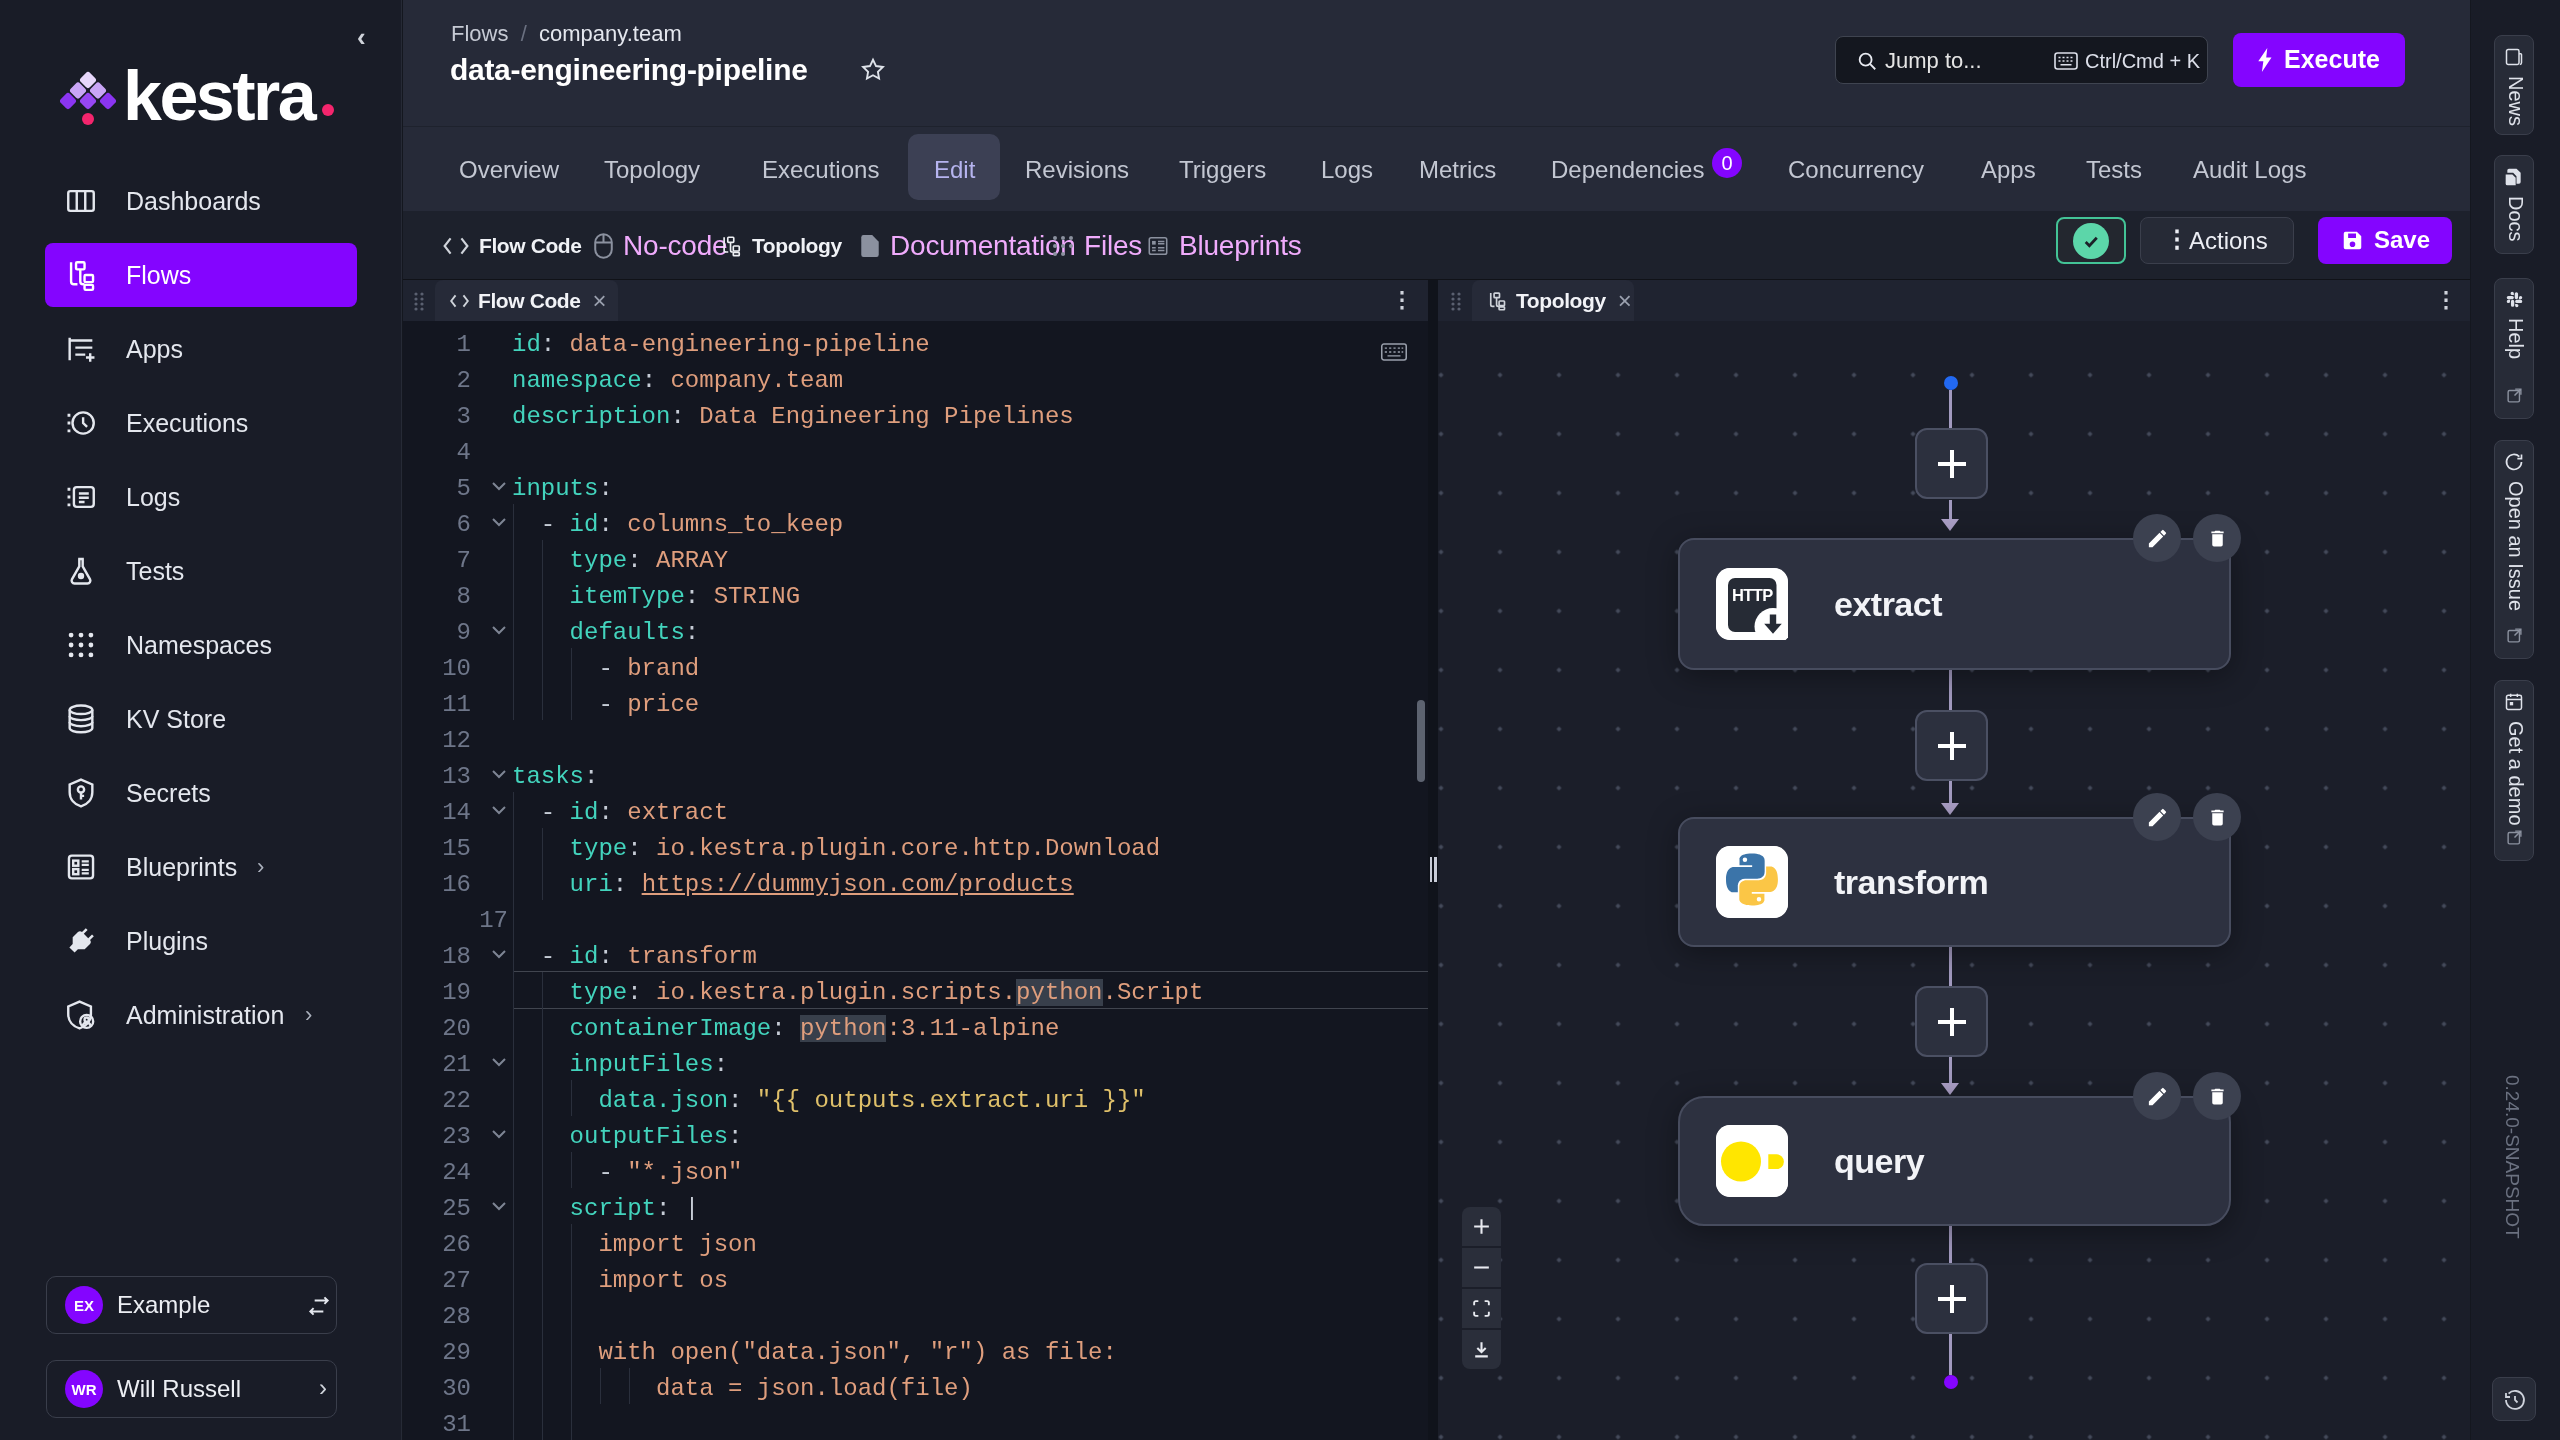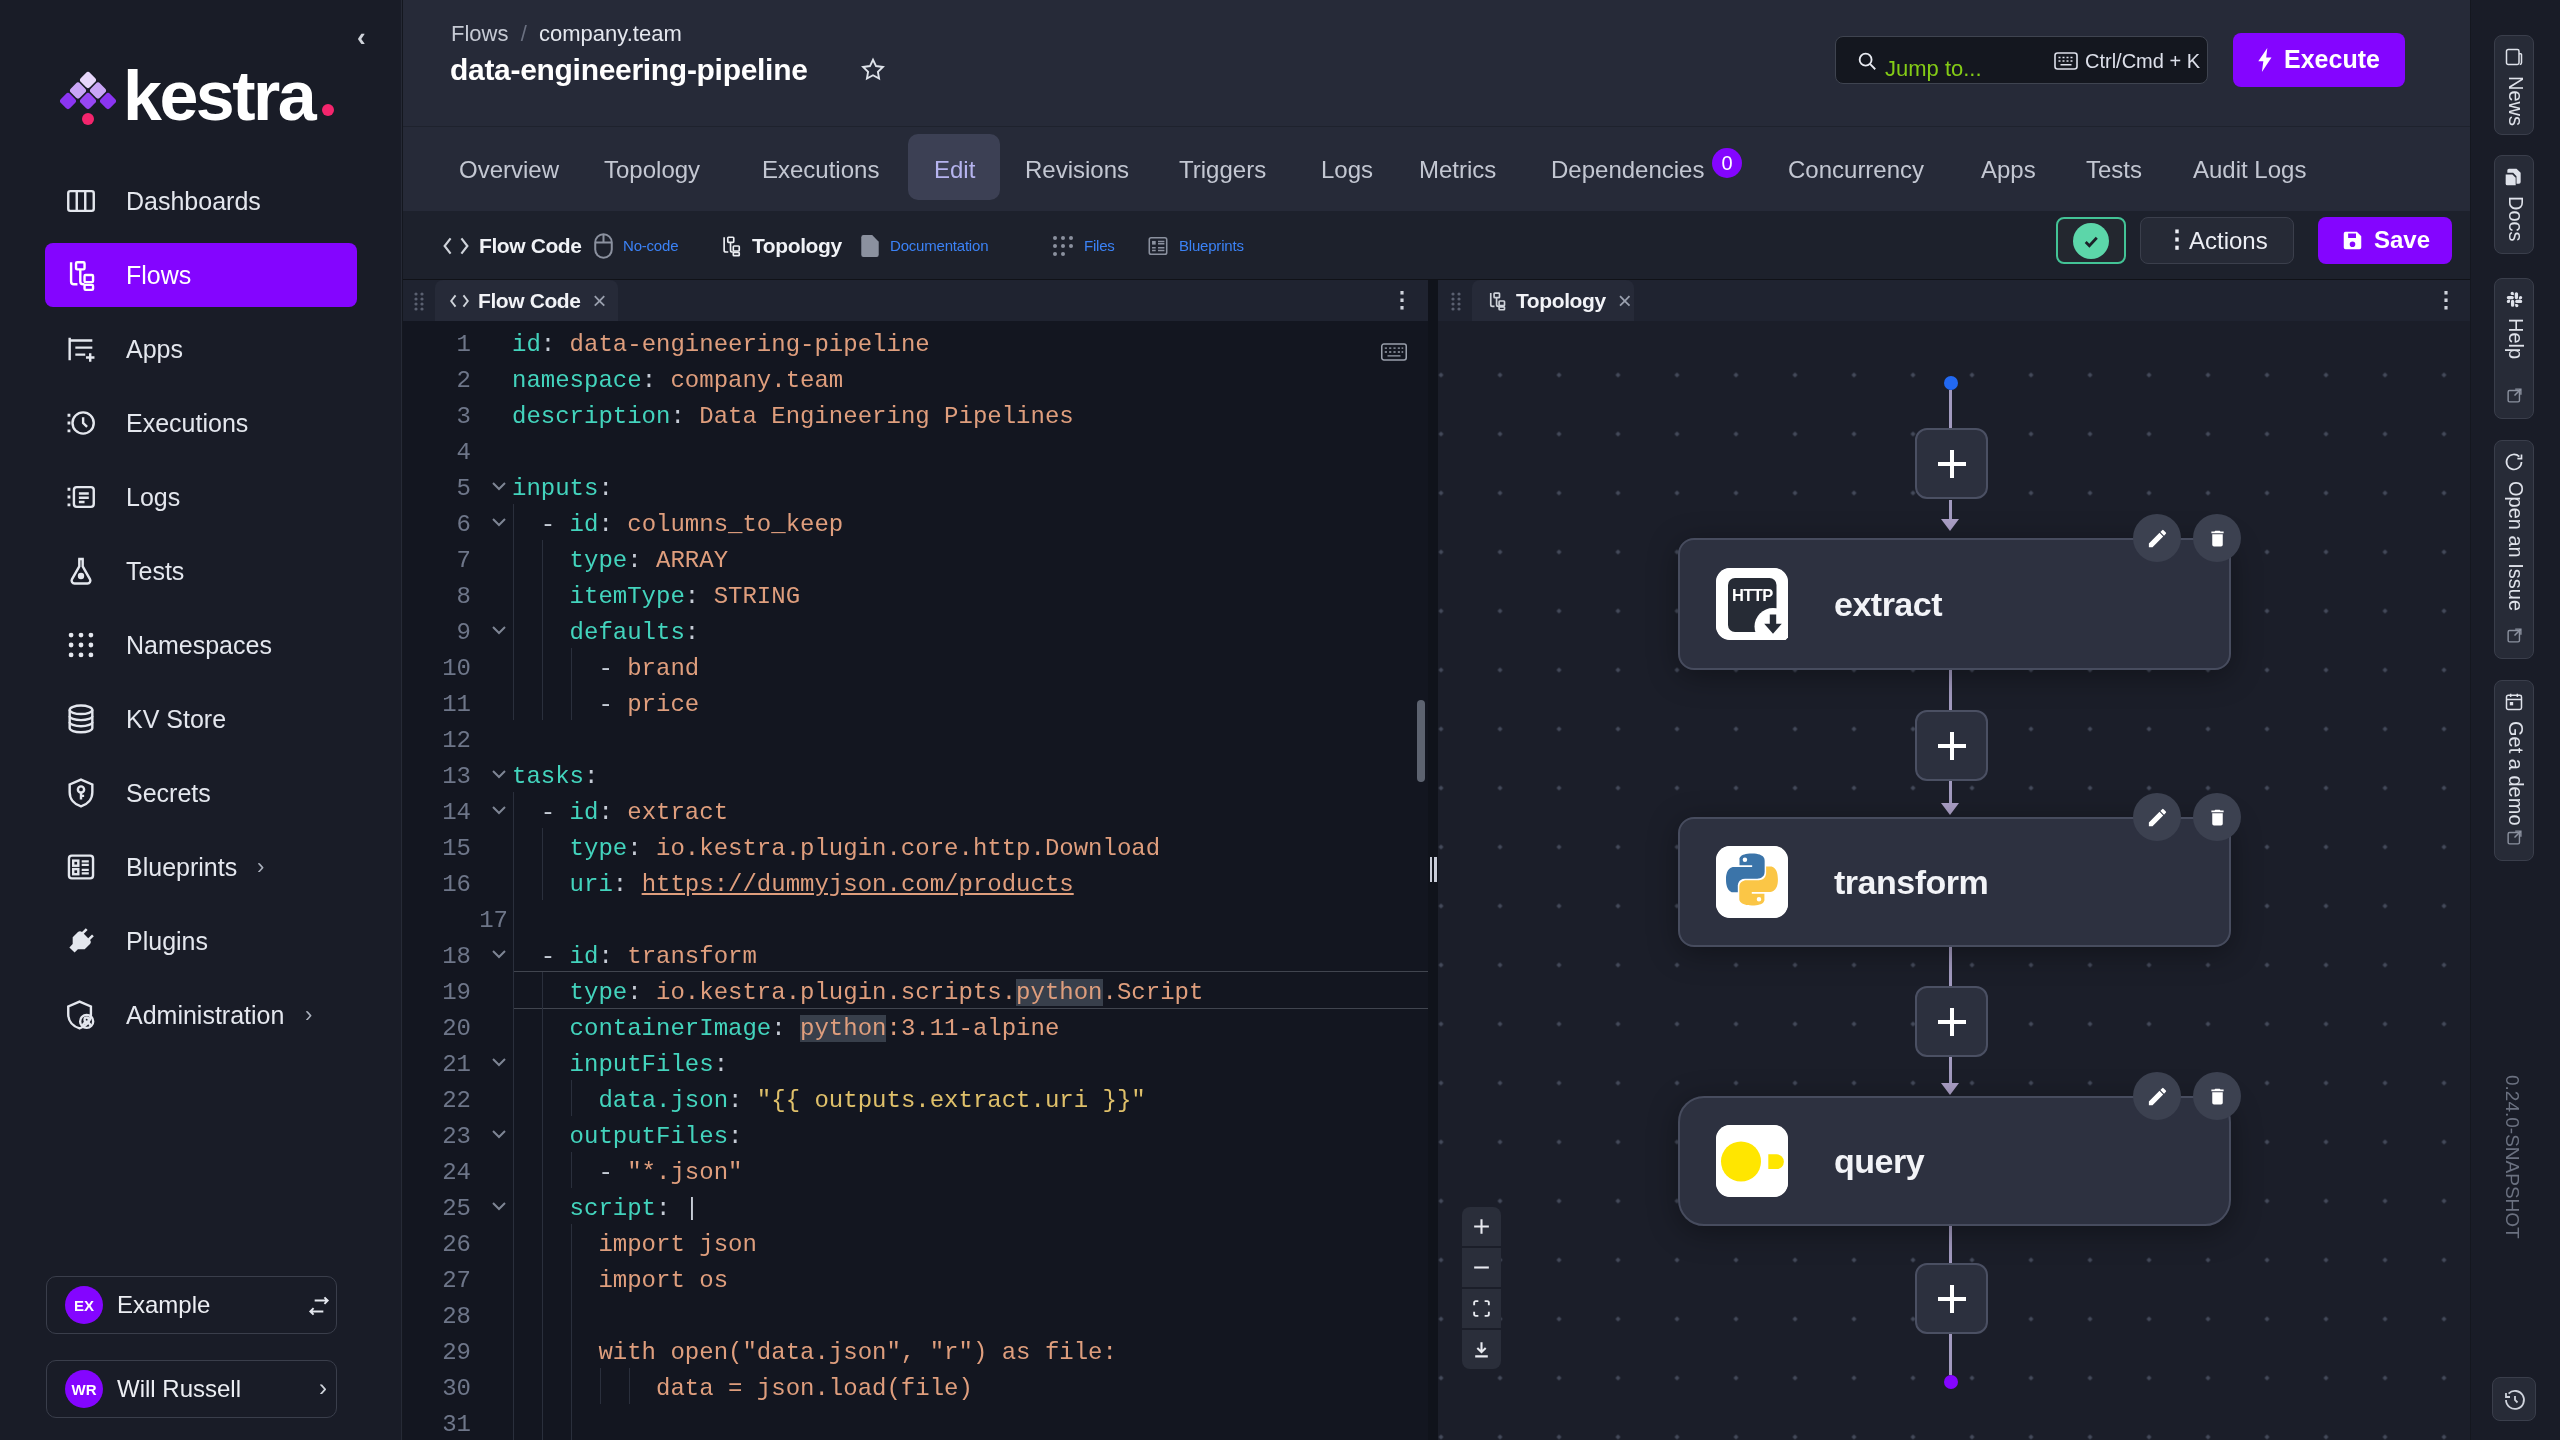--- a/index.html
+++ b/index.html
@@ -71,7 +71,7 @@
             <circle cx="10.5" cy="10.5" r="6.5"></circle>
             <path d="M15.5 15.5L21 21"></path>
           </svg>
-      <div class="abs" style="left:49px;top:11px;font-size:22px;color:#84cc16;margin-top:8px;">Jump to...</div>
+      <div class="abs" style="left:49px;top:11px;font-size:22px;color:#e5e5e5;">Jump to...</div>
       <svg class="abs" style="left:218px;top:13px;" width="24" height="22" viewBox="0 0 24 20" fill="none" stroke="#dde0ea" stroke-width="1.6">
             <rect x="1" y="2" width="22" height="16" rx="2.5"></rect>
             <path d="M4.5 6.5h2M8.5 6.5h2M12.5 6.5h2M16.5 6.5h2M4.5 10h2M8.5 10h2M12.5 10h2M16.5 10h2M6.5 13.8h11" stroke-width="1.4"></path>

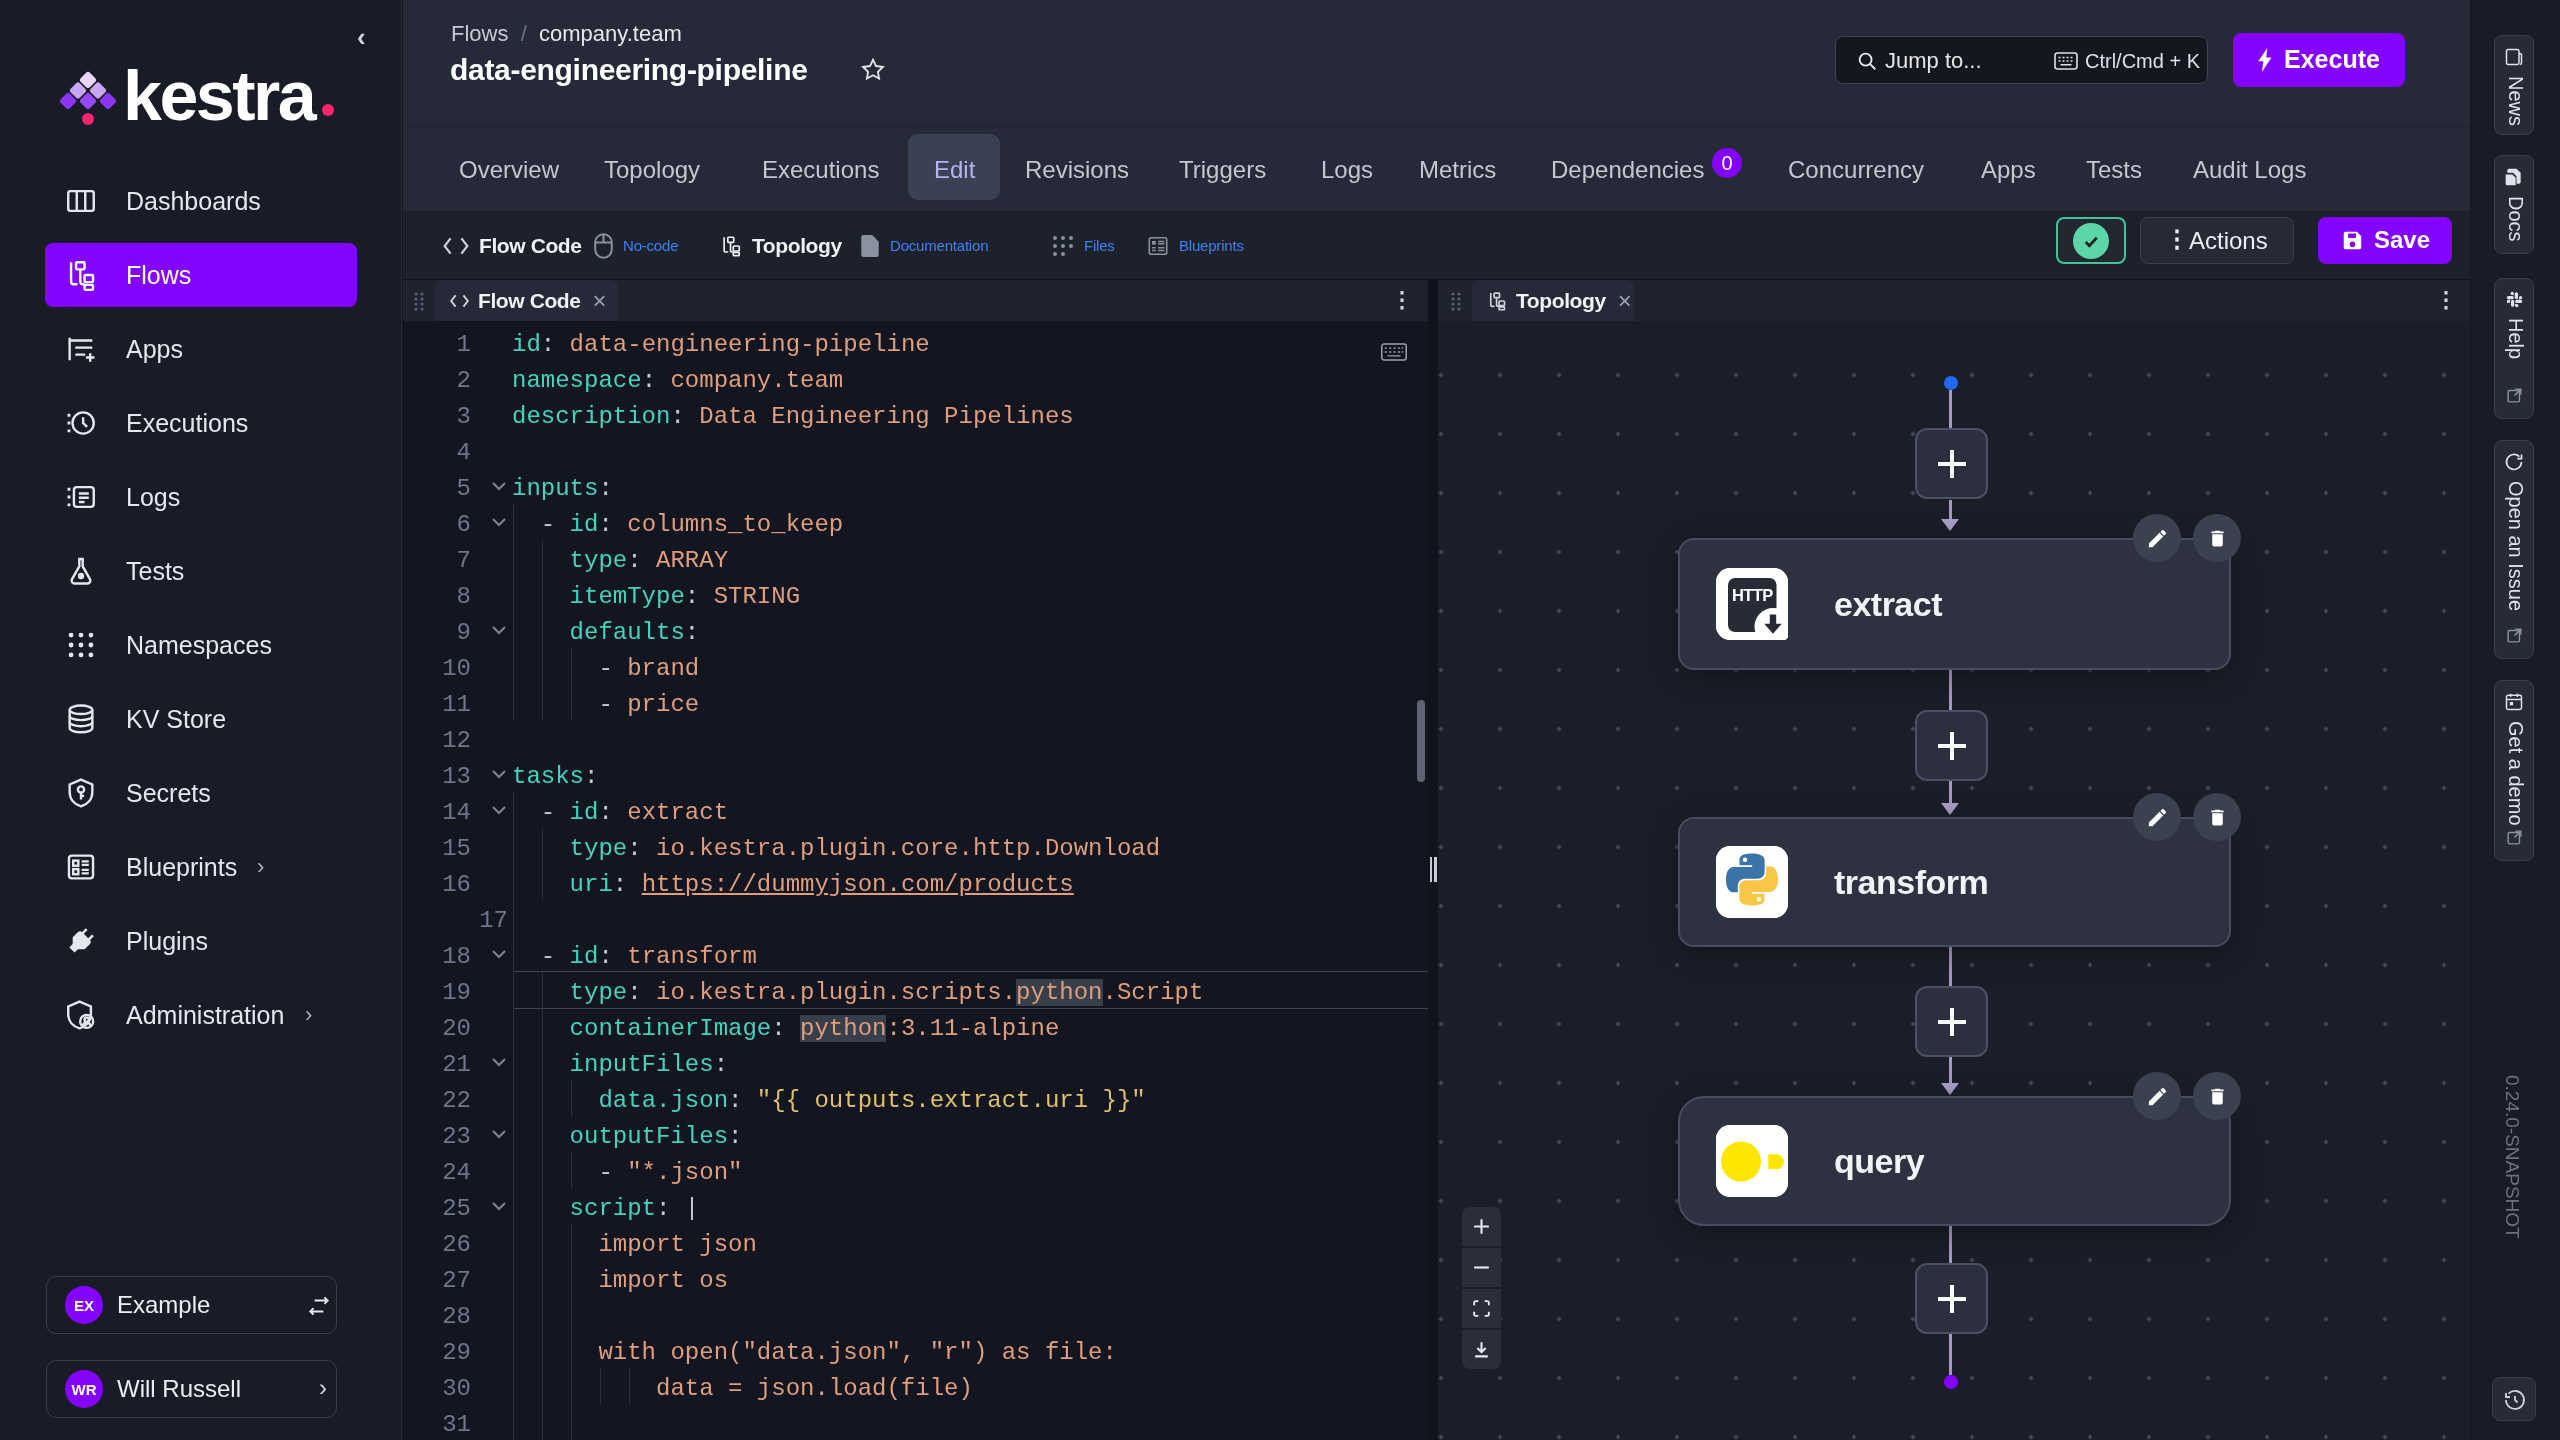--- a/index.html
+++ b/index.html
@@ -21,7 +21,7 @@
 #tabsrow { position:absolute; left:0; top:126px; width:2067px; height:85px; background:#262a38; border-top:1px solid #1e222d; }
 #subtool { position:absolute; left:0; top:211px; width:2067px; height:69px; background:#1d212c; border-bottom:1px solid #101218; }
 .tab { position:absolute; top:0; height:85px; line-height:85px; color:#c3c7d2; font-size:24px; }
-.stitem { position:absolute; top:0; height:69px; display:flex; align-items:center; gap:10px; color:#3b82f6; font-size:15px; letter-spacing:-0.2px; }
+.stitem { position:absolute; top:0; height:69px; display:flex; align-items:center; gap:10px; color:#f0abfc; font-size:28px; letter-spacing:-0.2px; }
 .stitem.on { color:#f0f2f6; font-weight:700; font-size:21px; letter-spacing:-0.4px; }
 
 #workspace { position:absolute; left:0; top:280px; width:2067px; height:1160px; background:#10131b; }

